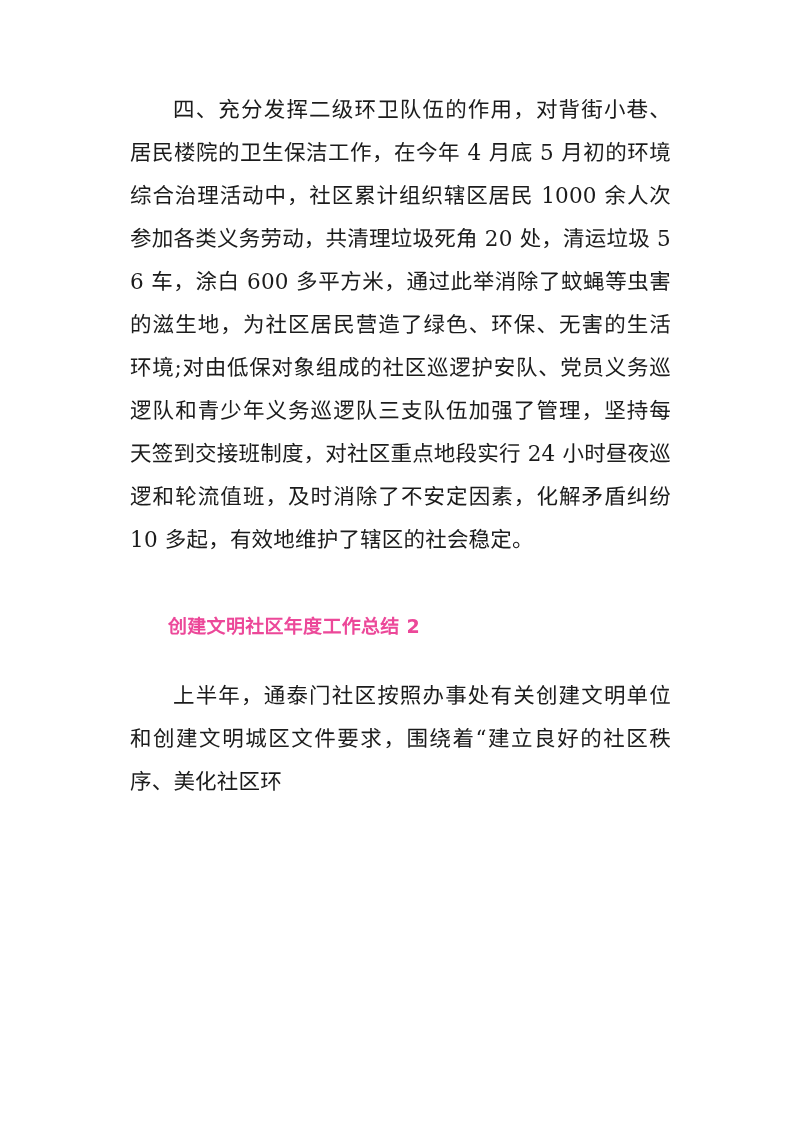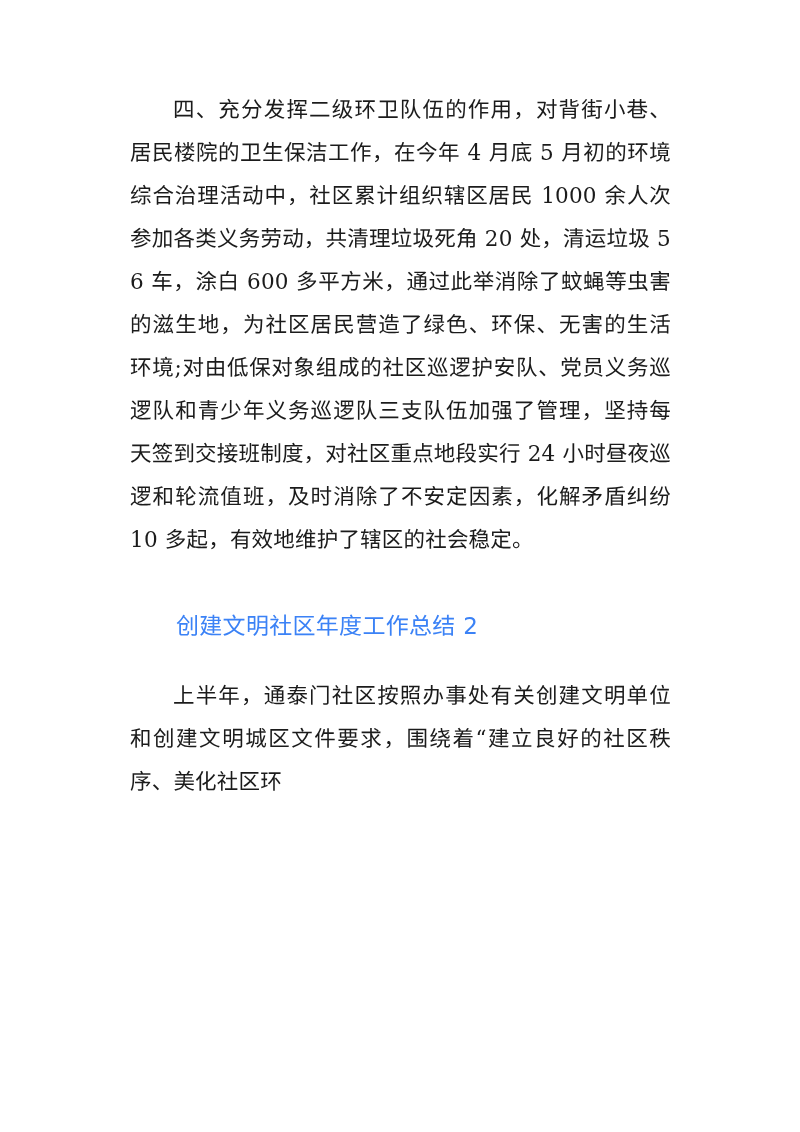--- a/index.html
+++ b/index.html
@@ -54,10 +54,10 @@
     padding: 0;
     text-indent: 2em;
     font-family: "DejaVu Sans", "Liberation Sans", sans-serif;
-    font-size: 23px;
+    font-size: 19px;
     line-height: 43px;
-    font-weight: normal;
-    color: #3b82f6;
+    font-weight: bold;
+    color: #ec4899;
     letter-spacing: 0.3px;
   }
 

